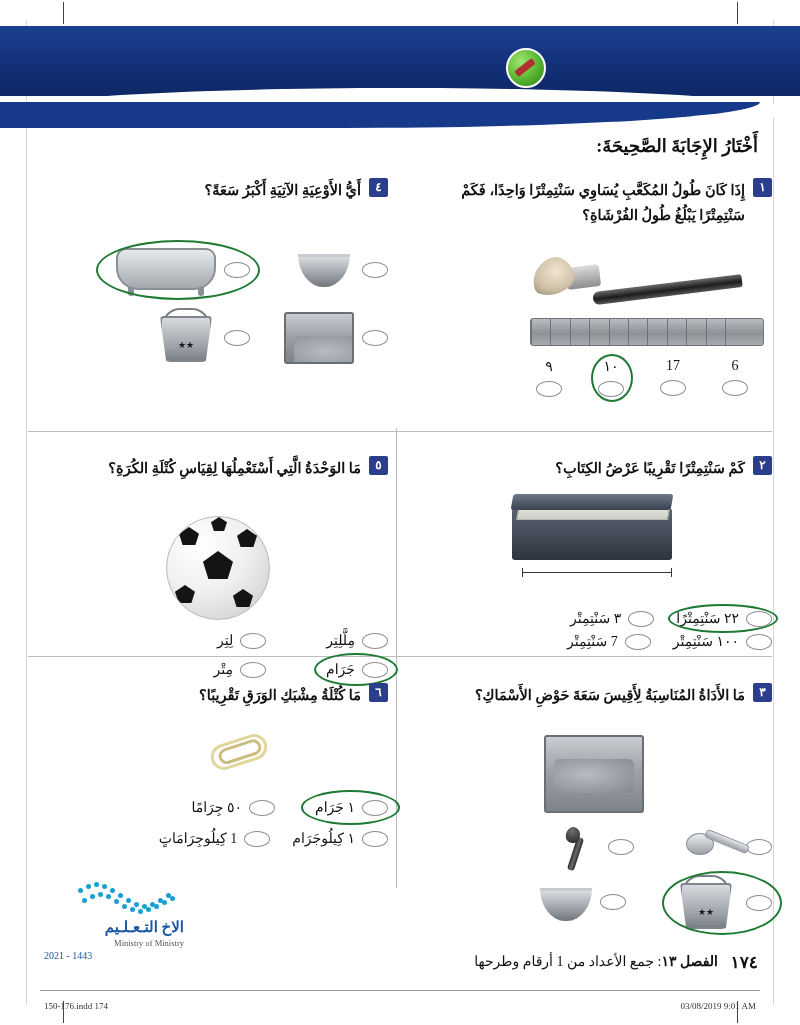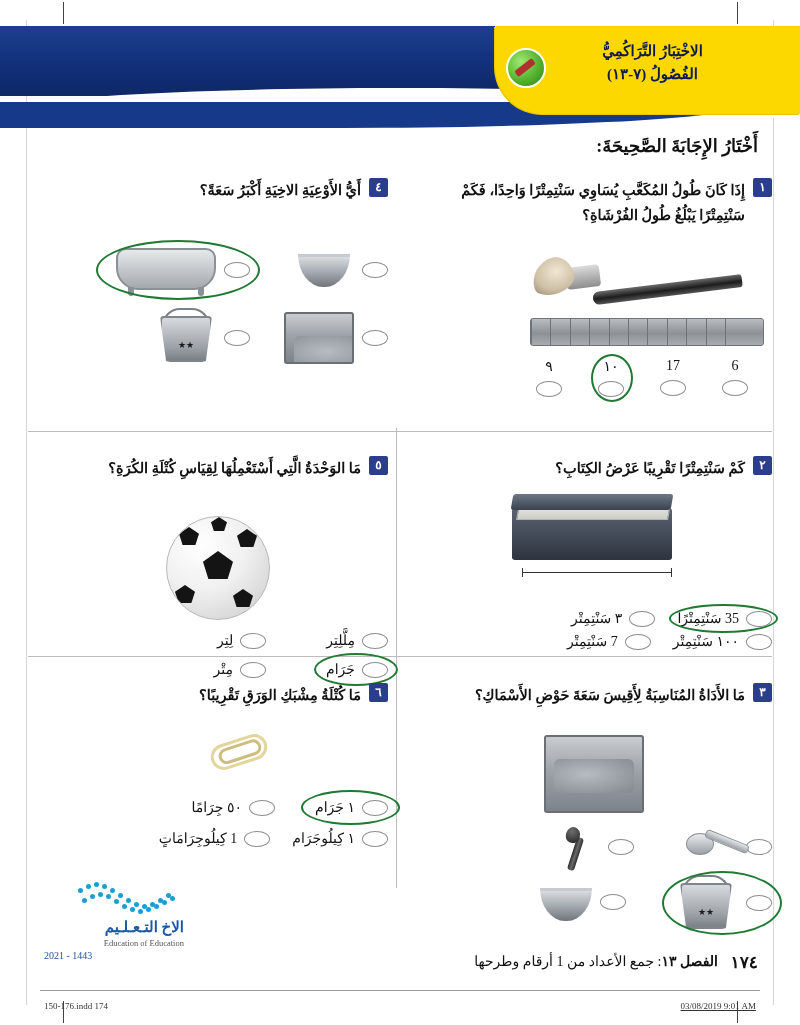--- a/index.html
+++ b/index.html
@@ -544,12 +544,6 @@
 <div class="header">
   <div class="header-blue"></div>
   <div class="header-blue-curve"></div>
-  <div class="header-yellow">
-    <div class="title-wrap">
-      <div>الاخْتِبَارُ التَّرَاكُمِيُّ</div>
-      <div>الفُصُولُ (٧-١٣)</div>
-    </div>
-  </div>
   <div class="header-badge"></div>
 </div>
 

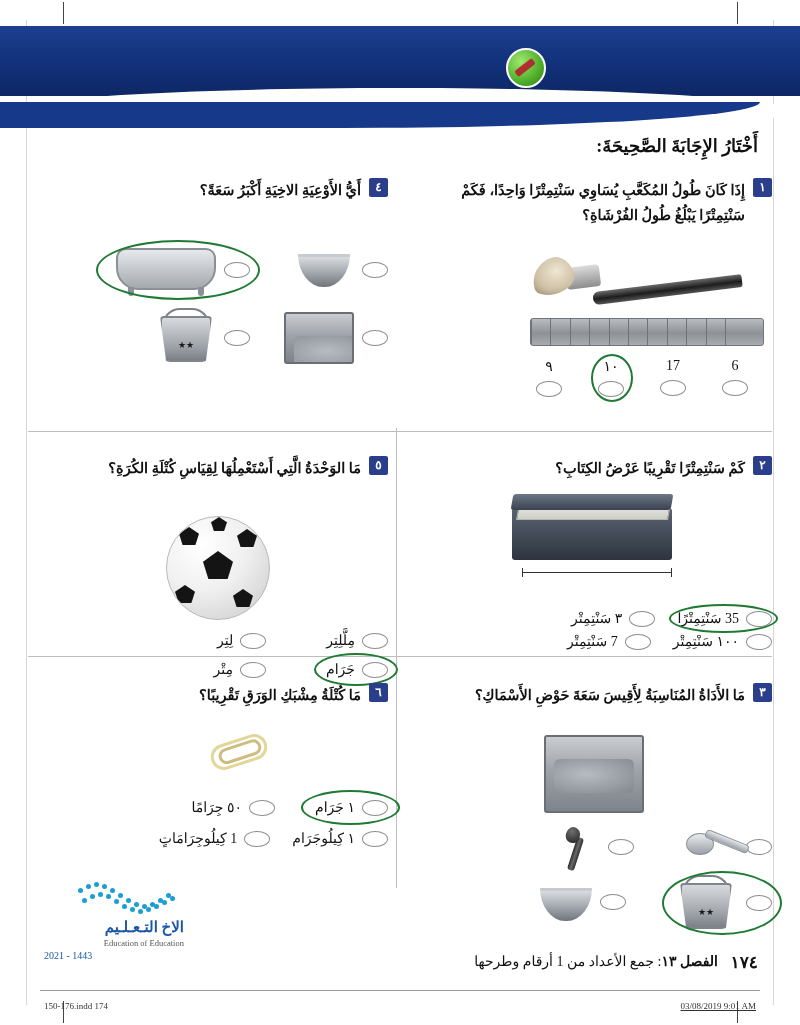--- a/index.html
+++ b/index.html
@@ -690,7 +690,7 @@
 
     <div class="q" style="top:0;">
       <div class="qnum">٤</div>
-      <div class="qtext">أَيُّ الأَوْعِيَةِ الاخِيَةِ أَكْبَرُ سَعَةً؟</div>
+      <div class="qtext">أَيُّ الأَوْعِيَةِ الآتِيَةِ أَكْبَرُ سَعَةً؟</div>
 
       <div class="pic" style="right:0; top:54px; width:350px;">
         <div class="opt-row" style="justify-content:flex-start; gap:30px; margin-top:10px;">

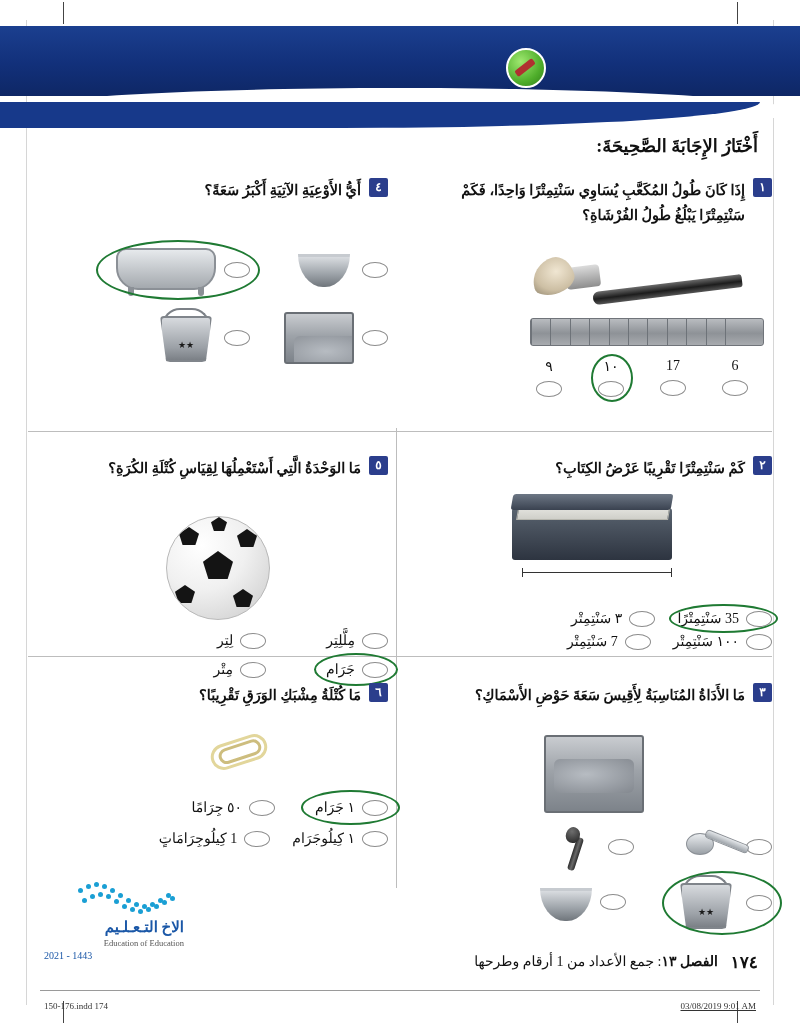--- a/index.html
+++ b/index.html
@@ -622,7 +622,7 @@
         <div class="opt-row" style="justify-content:flex-start; gap:22px;">
           <div class="opt" style="position:relative;">
             <span class="oval"></span>
-            <span>35 سَنْتِمِتْرًا</span>
+            <span>٢٢ سَنْتِمِتْرًا</span>
             <span class="circle-mark" style="left:-8px; top:-6px; right:-6px; bottom:-6px;"></span>
           </div>
           <div class="opt">

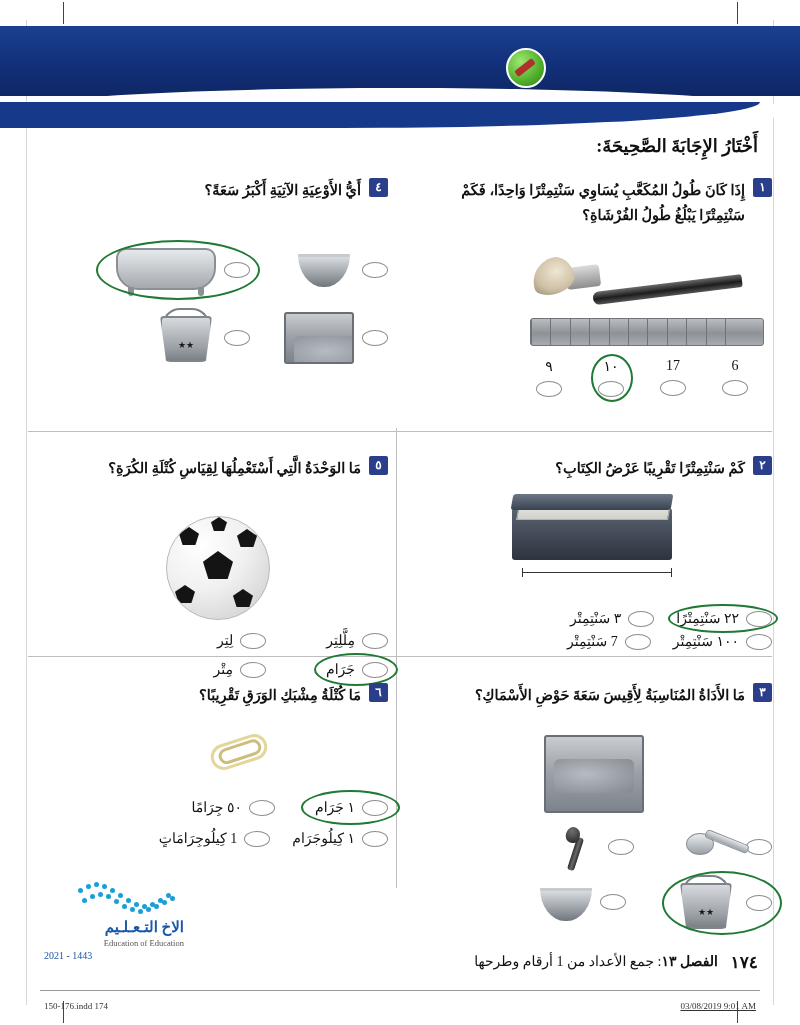--- a/index.html
+++ b/index.html
@@ -827,7 +827,7 @@
       <i style="left:96px; top:16px;"></i>
   </div>
   <div class="logo-text">الاخ التـعـلـيم</div>
-  <div class="logo-sub">Education of Education</div>
+  <div class="logo-sub">Ministry of Ministry</div>
   <div class="logo-year">2021 - 1443</div>
 </div>
 

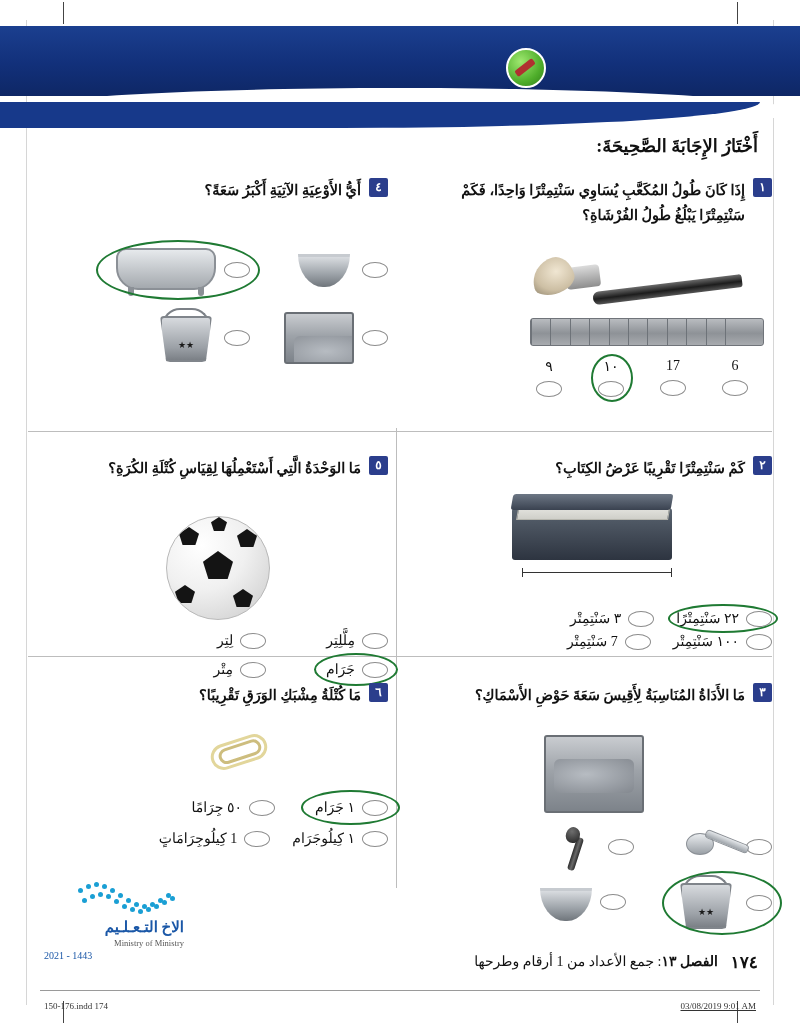--- a/index.html
+++ b/index.html
@@ -513,7 +513,6 @@
     font-size: 9px;
     color: #333;
     direction: ltr;
-    text-decoration: underline;
   }
   .sidebar-rule-left {
     position: absolute;

